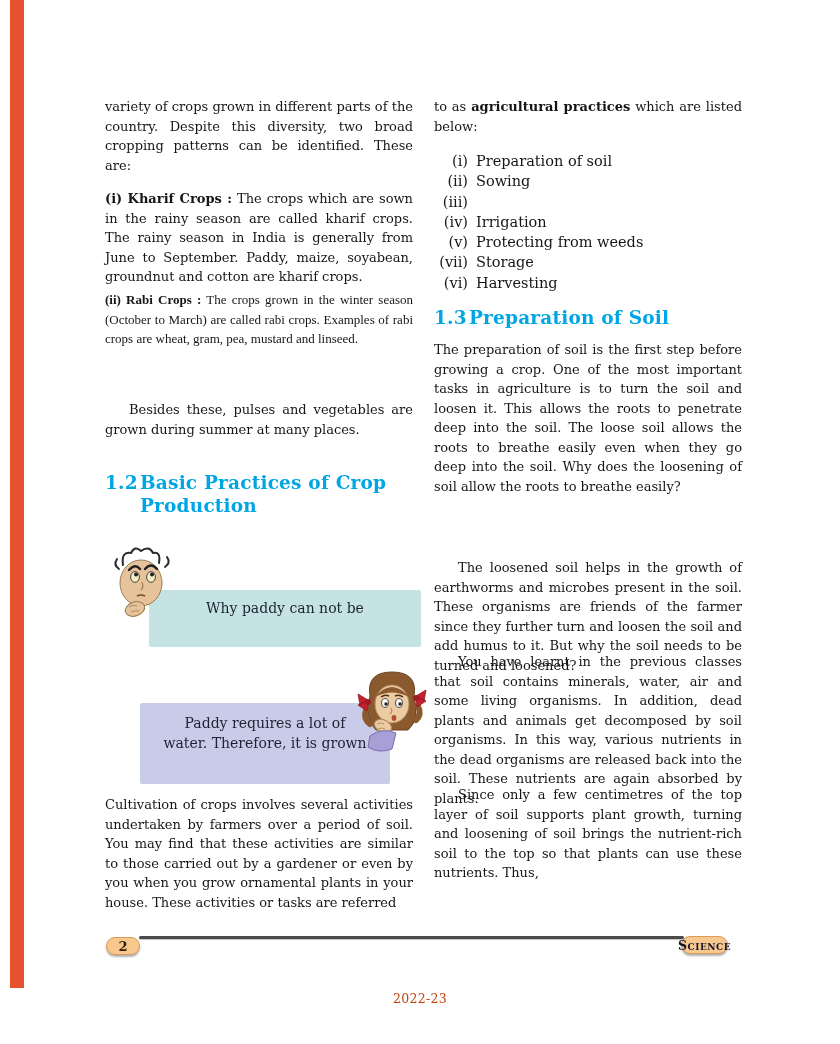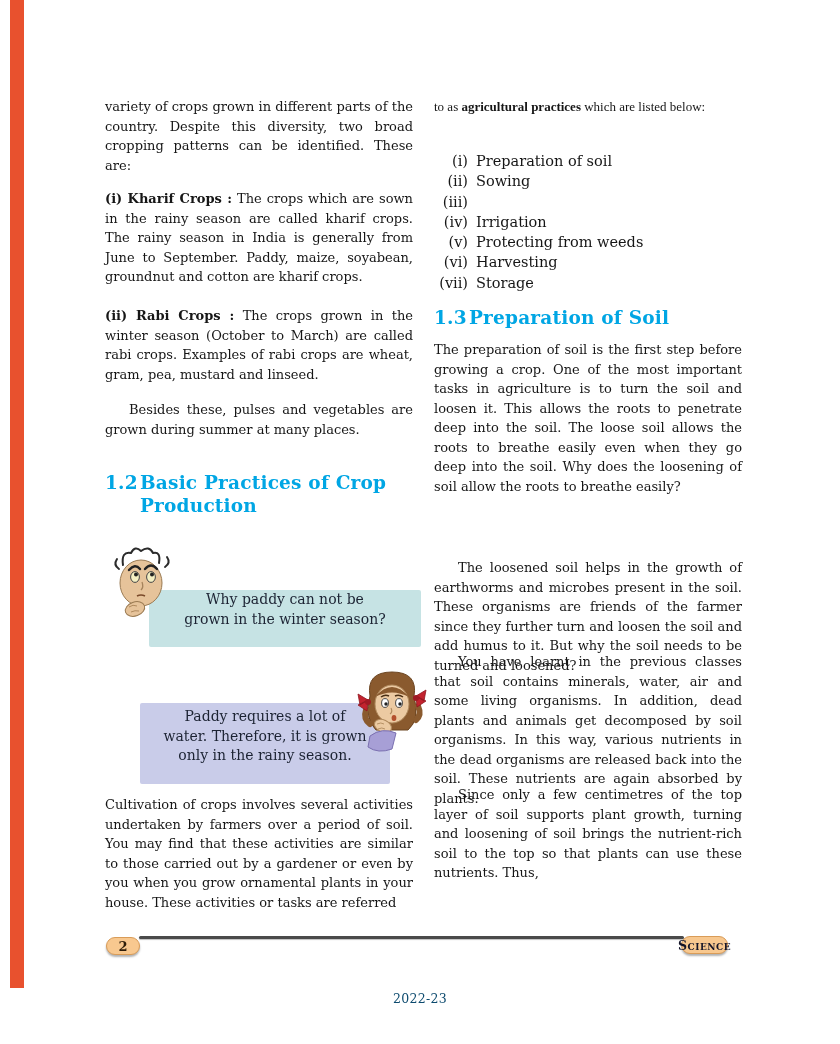--- a/index.html
+++ b/index.html
@@ -137,7 +137,7 @@
 
 <p class="abs para col-left" style="top:795px;">Cultivation of crops involves several activities undertaken by farmers over a period of soil. You may find that these activities are similar to those carried out by a gardener or even by you when you grow ornamental plants in your house. These activities or tasks are referred</p>
 
-<p class="abs para col-right" style="top:97px;font-family:Liberation Serif, serif;"><span>to as </span><b>agricultural practices</b><span> which are listed below:</span></p>
+<p class="abs para col-right" style="top:97px;"><span>to as </span><b>agricultural practices</b><span> which are listed below:</span></p>
 
 <div class="abs col-right practice-list" style="top:151px;">
   <div class="practice-row">

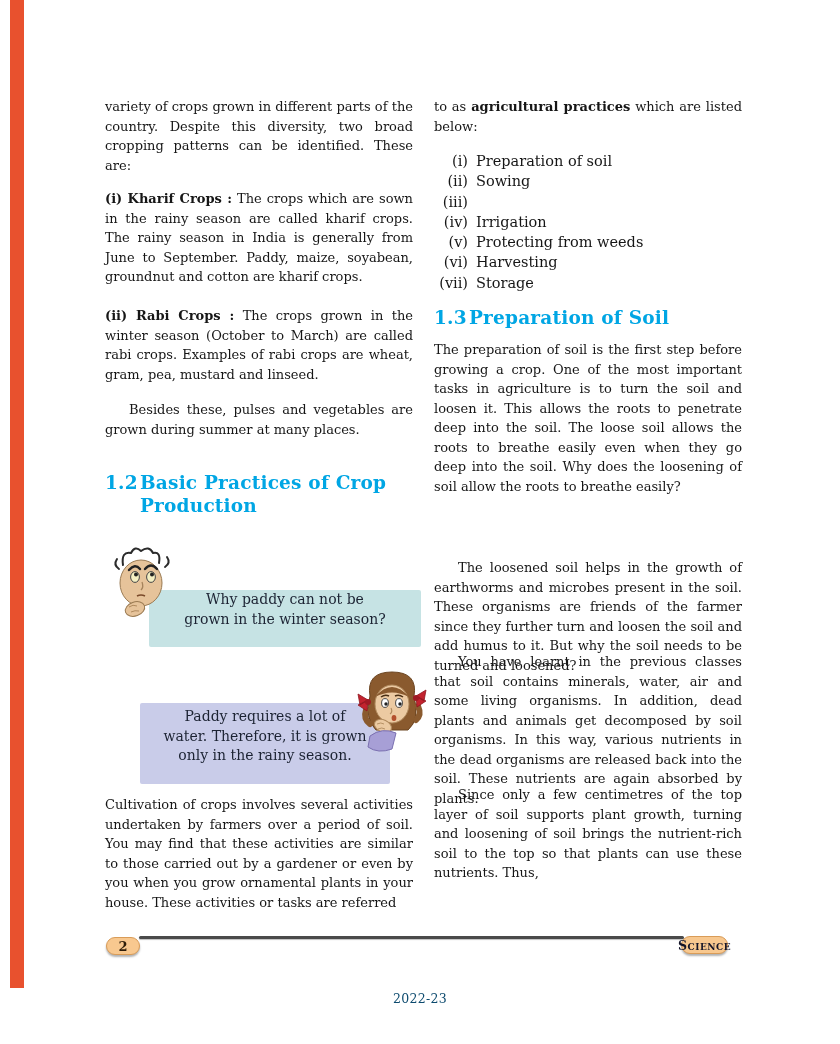--- a/index.html
+++ b/index.html
@@ -160,12 +160,12 @@
     <span>Protecting from weeds</span>
   </div>
   <div class="practice-row">
+    <span class="rn">(vii)</span>
+    <span>Storage</span>
+  </div>
+  <div class="practice-row">
     <span class="rn">(vi)</span>
     <span>Harvesting</span>
-  </div>
-  <div class="practice-row">
-    <span class="rn">(vii)</span>
-    <span>Storage</span>
   </div>
 </div>
 

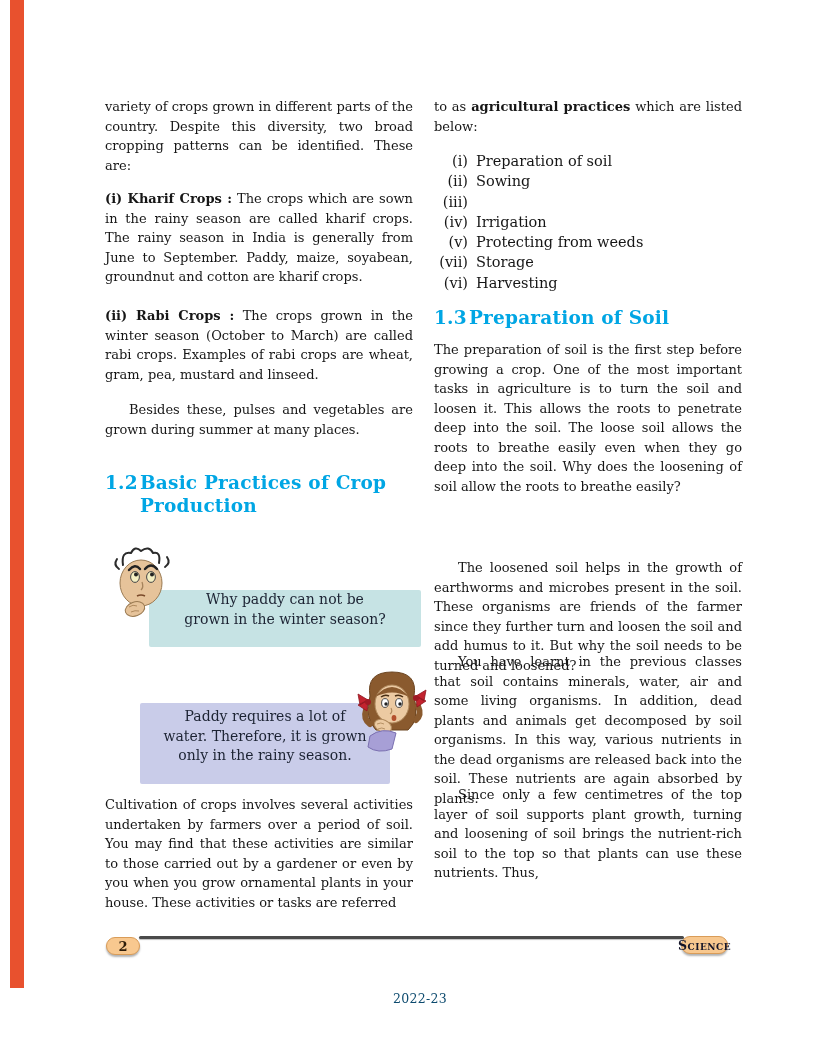--- a/index.html
+++ b/index.html
@@ -76,7 +76,7 @@
 
 <p class="abs para col-left" style="top:189px;"><b>(i) Kharif Crops :</b> <span>The crops which are sown in the rainy season are called kharif crops. The rainy season in India is generally from June to September. Paddy, maize, soyabean, groundnut and cotton are kharif crops.</span></p>
 
-<p class="abs para col-left" style="top:306px;"><b>(ii) Rabi Crops :</b> <span>The crops grown in the winter season (October to March) are called rabi crops. Examples of rabi crops are wheat, gram, pea, mustard and linseed.</span></p>
+<p class="abs para col-left" style="top:290px;font-family:Liberation Serif, serif;"><b>(ii) Rabi Crops :</b> <span>The crops grown in the winter season (October to March) are called rabi crops. Examples of rabi crops are wheat, gram, pea, mustard and linseed.</span></p>
 
 <p class="abs para col-left ind" style="top:400px;">Besides these, pulses and vegetables are grown during summer at many places.</p>
 

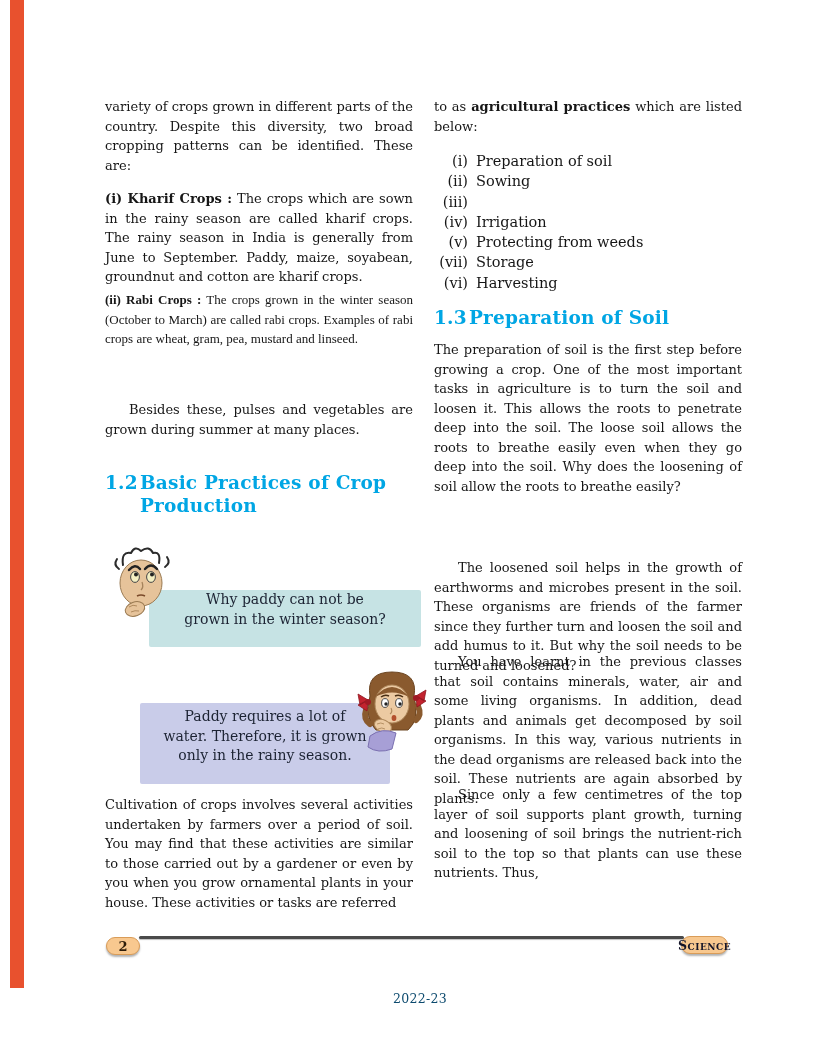--- a/index.html
+++ b/index.html
@@ -44,7 +44,7 @@
     color:#1c2333;
   }
   .bubble .bline{display:block;}
-  .bubble1{background:var(--bubble1-bg);left:149px;top:590px;width:272px;height:57px;box-sizing:border-box;}
+  .bubble1{background:var(--bubble1-bg);left:149px;top:590px;width:272px;height:57px;padding-top:9px;box-sizing:border-box;}
   .bubble2{background:var(--bubble2-bg);left:140px;top:703px;width:250px;height:81px;padding-top:4px;box-sizing:border-box;}
   .illus{z-index:3;}
   .footer-rule{

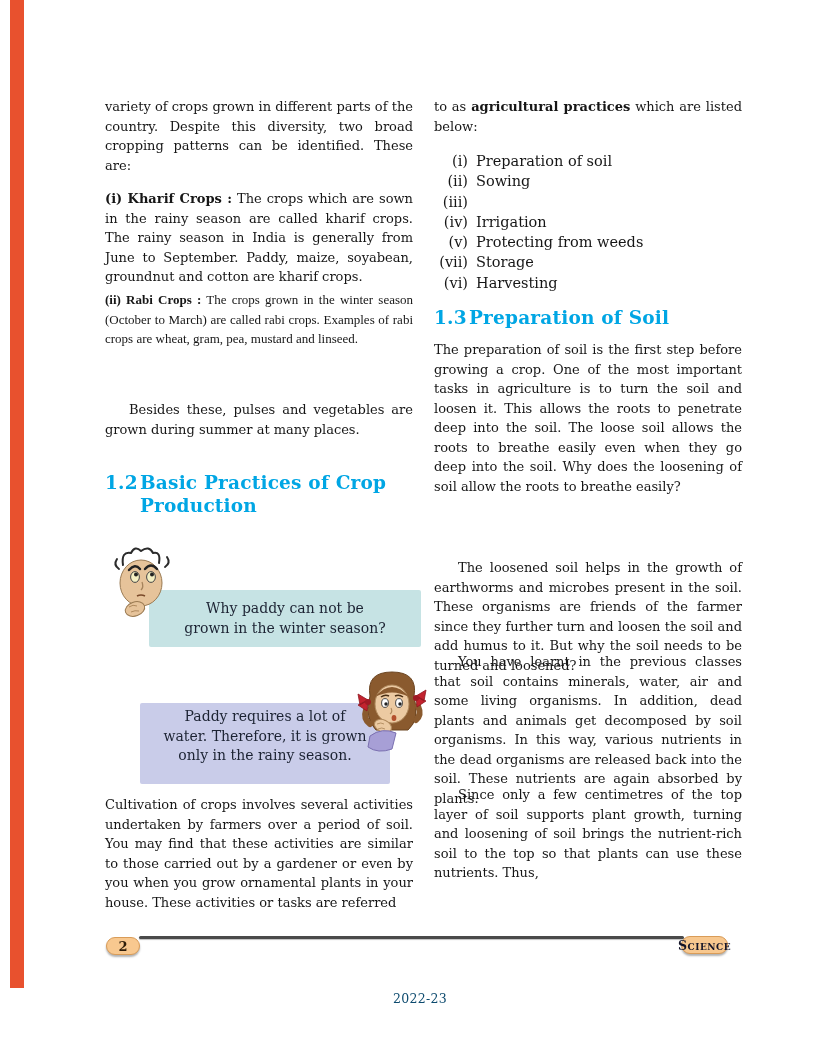--- a/index.html
+++ b/index.html
@@ -104,7 +104,6 @@
 
 <div class="abs bubble bubble1">
   <span class="bline">Why  paddy can not be</span>
-  <span class="bline">grown in the winter season?</span>
 </div>
 
 <div class="abs bubble bubble2">

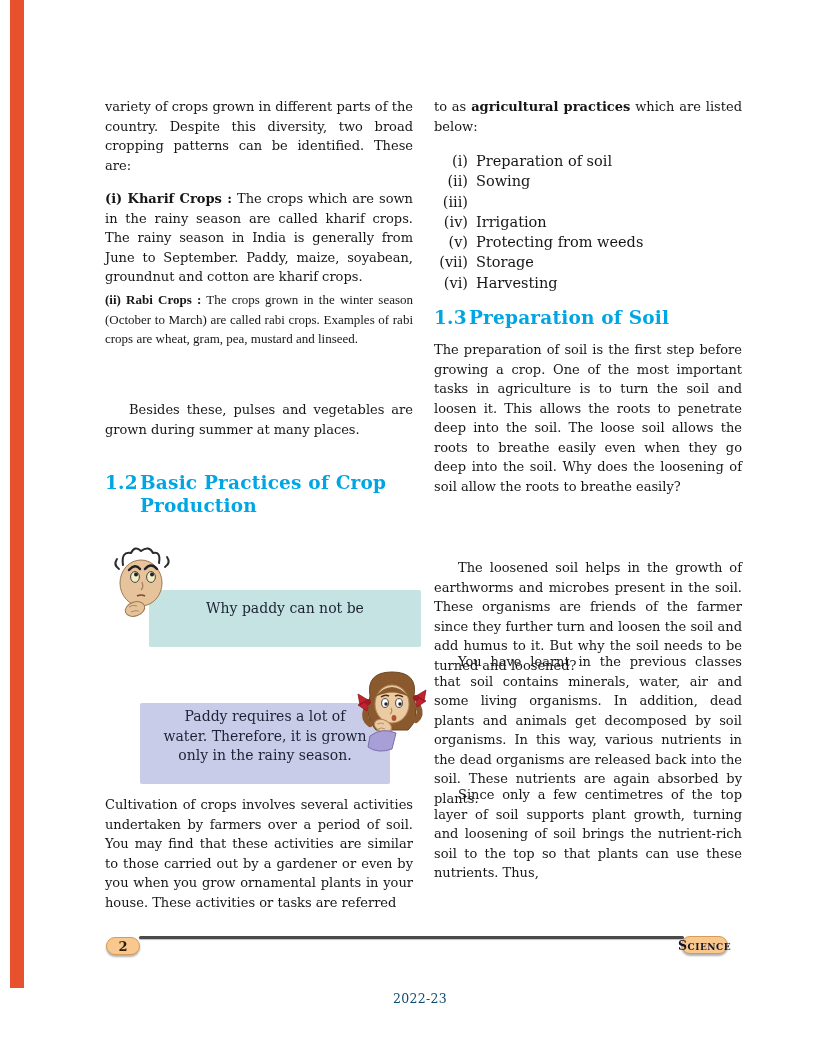--- a/index.html
+++ b/index.html
@@ -45,7 +45,7 @@
   }
   .bubble .bline{display:block;}
   .bubble1{background:var(--bubble1-bg);left:149px;top:590px;width:272px;height:57px;padding-top:9px;box-sizing:border-box;}
-  .bubble2{background:var(--bubble2-bg);left:140px;top:703px;width:250px;height:81px;padding-top:4px;box-sizing:border-box;}
+  .bubble2{background:var(--bubble2-bg);left:140px;top:703px;width:250px;height:81px;padding-top:11px;box-sizing:border-box;}
   .illus{z-index:3;}
   .footer-rule{
     left:139px;top:936px;width:545px;height:3px;background:var(--rule-color);

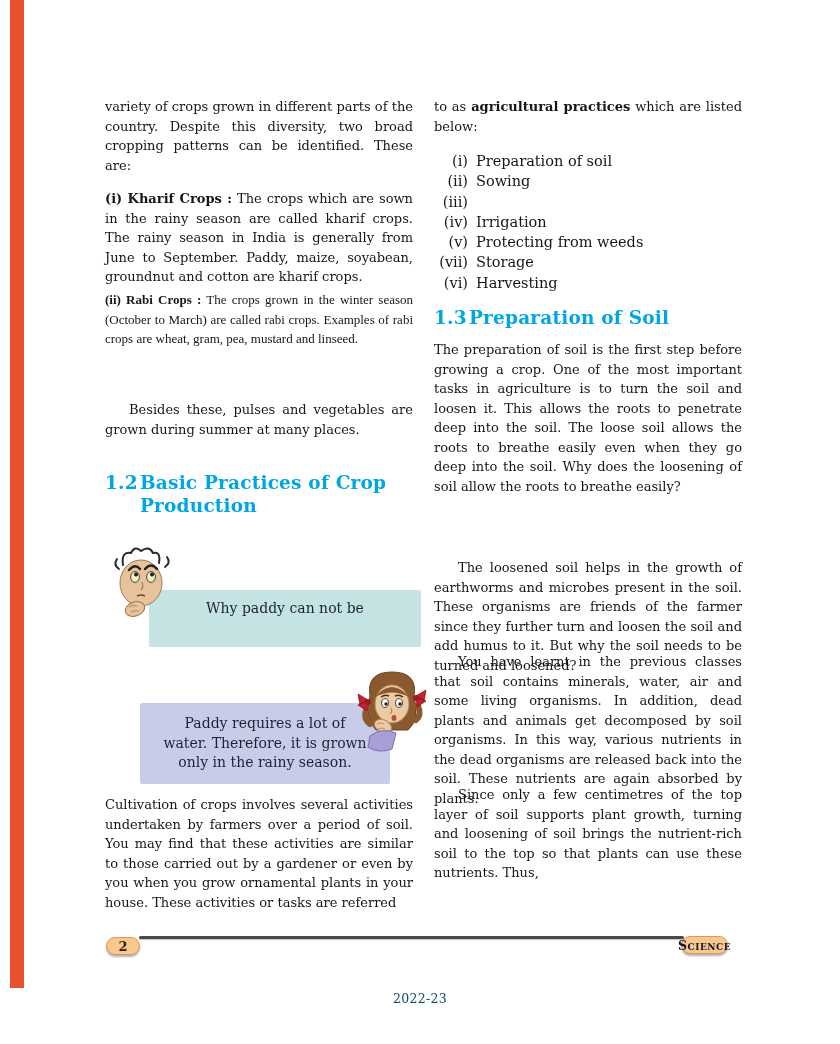--- a/index.html
+++ b/index.html
@@ -109,7 +109,6 @@
 <div class="abs bubble bubble2">
   <span class="bline">Paddy requires a lot of</span>
   <span class="bline">water. Therefore, it is grown</span>
-  <span class="bline">only in the rainy season.</span>
 </div>
 
 <svg class="abs illus" style="left:356px;top:666px;" width="72" height="88" viewBox="0 0 72 88">

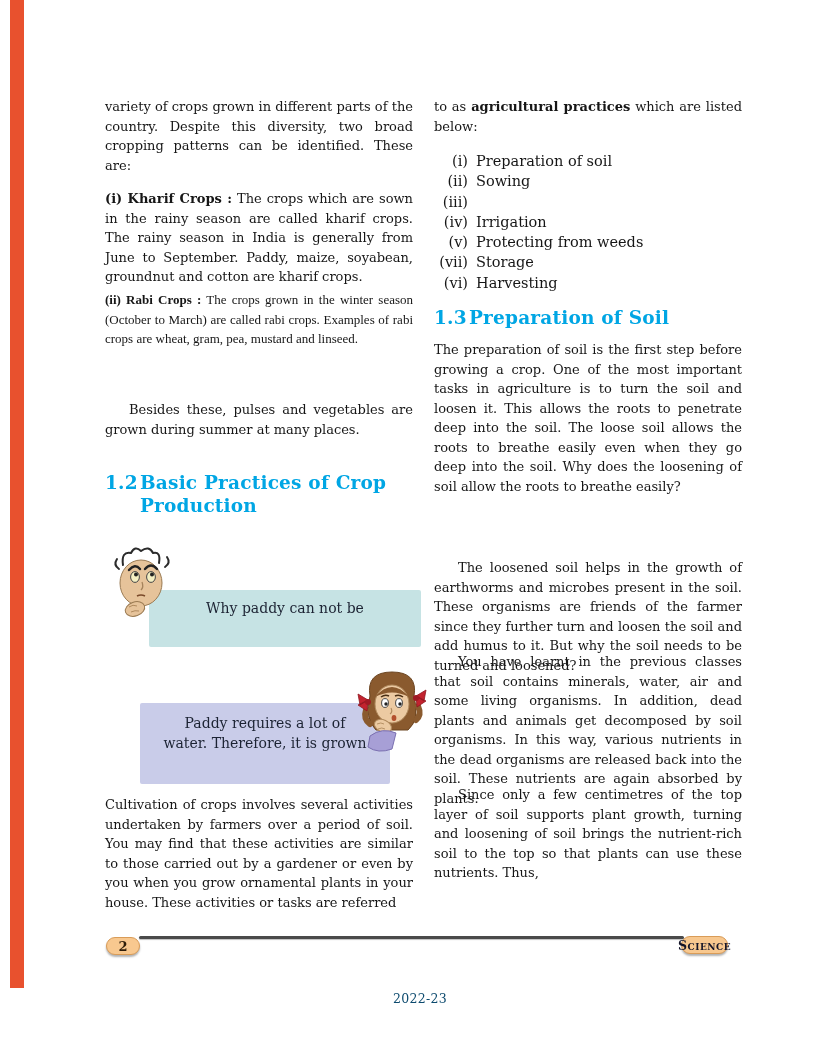--- a/index.html
+++ b/index.html
@@ -64,7 +64,7 @@
   }
   .year-line{
     left:0;top:991px;width:840px;text-align:center;
-    font-size:12.5px;color:#0c4a6e;letter-spacing:0.3px;
+    font-size:12.5px;color:#c2410c;letter-spacing:0.3px;
   }
 </style>
 </head>

